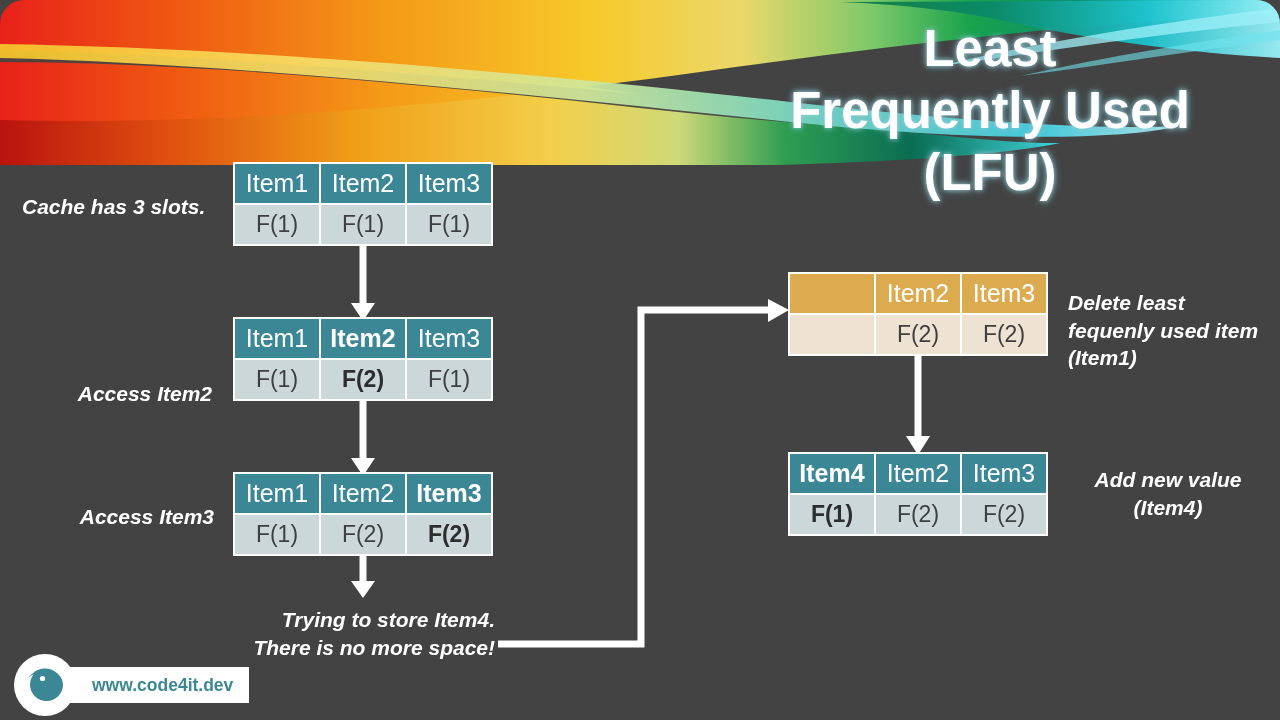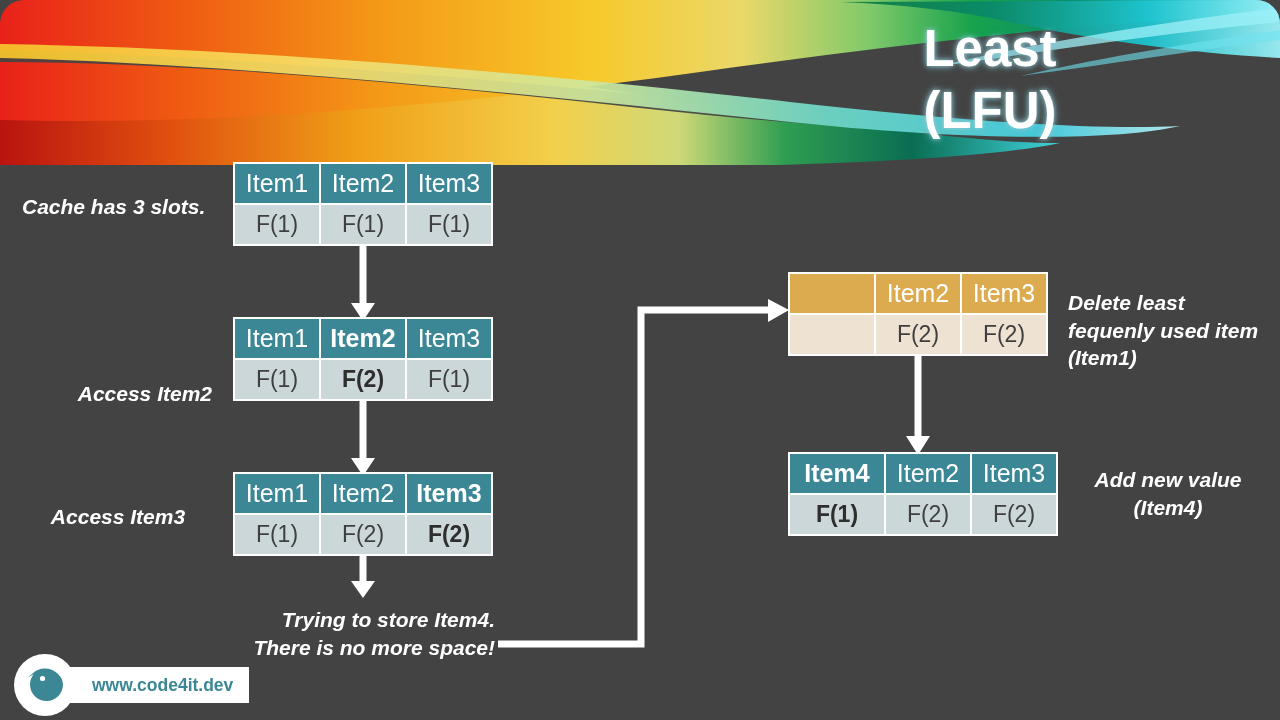--- a/index.html
+++ b/index.html
@@ -185,6 +185,7 @@
 
   <div id="title">
     <span class="tline">Least</span>
+    <span class="tline">Frequently Used</span>
     <span class="tline">(LFU)</span>
   </div>
 

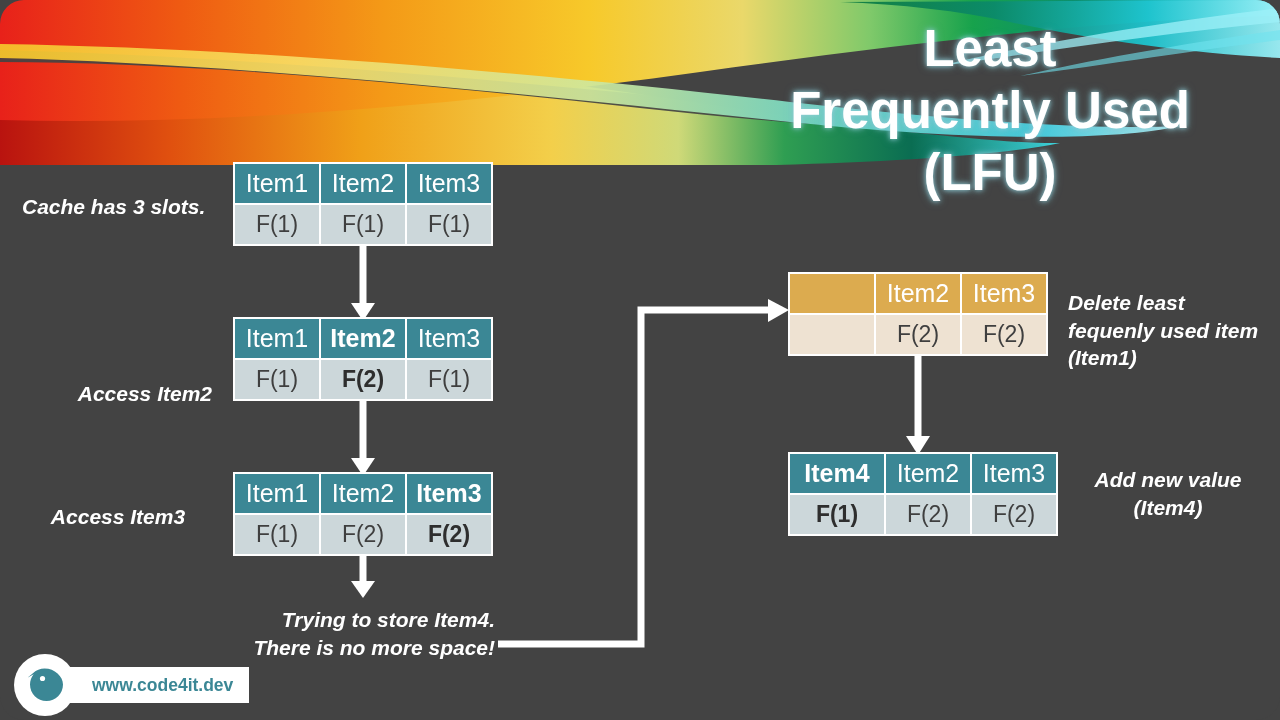--- a/index.html
+++ b/index.html
@@ -292,7 +292,7 @@
   <table class="cachetbl" style="left:788px; top:452px;">
     <tbody>
         <tr>
-      <td class="hd hl" style="width:94px">Item4</td>
+      <td class="hd hl" style="width:84px">Item4</td>
       <td class="hd" style="width:84px">Item2</td>
       <td class="hd" style="width:84px">Item3</td>
     </tr>

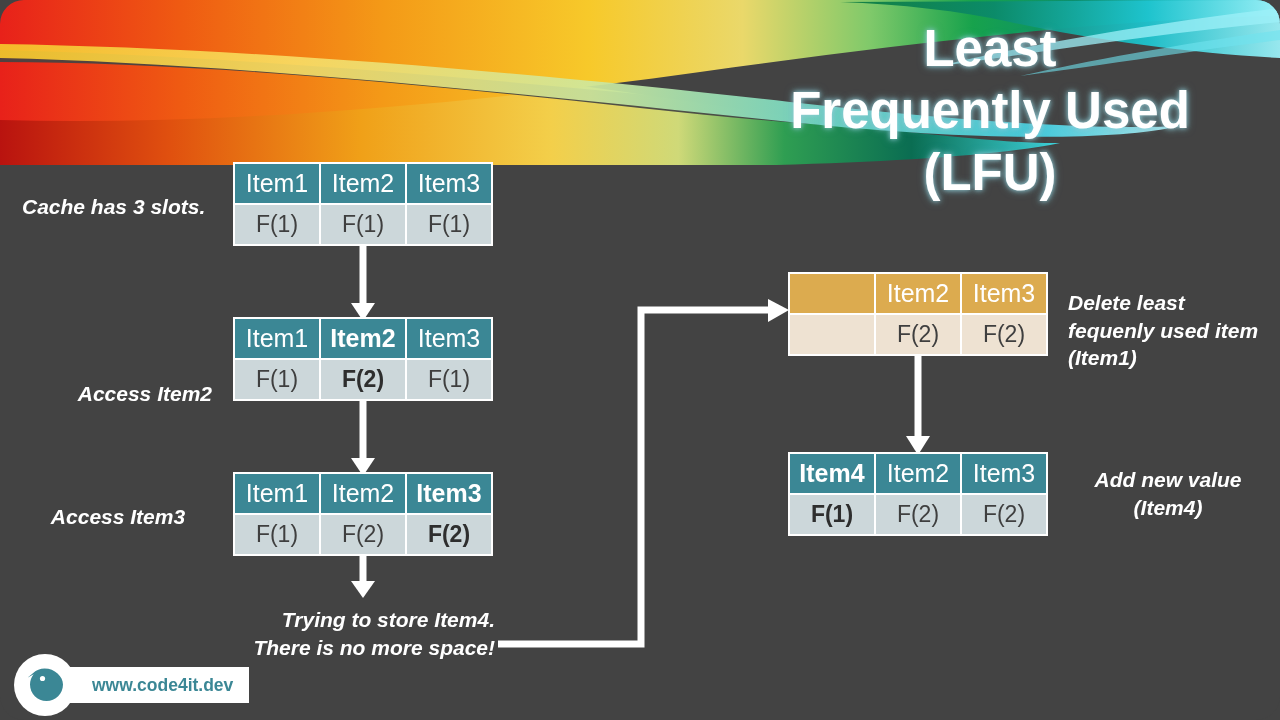--- a/index.html
+++ b/index.html
@@ -221,7 +221,7 @@
 
   <div class="note" style="left:22px; top:348px; width:190px; text-align:right;margin-top:32px;">Access Item2</div>
 
-  <div class="note" style="left:22px; top:503px; width:192px; text-align:center;">Access Item3</div>
+  <div class="note" style="left:22px; top:503px; width:192px; text-align:right;">Access Item3</div>
 
   <div class="note" style="left:242px; top:606px; width:253px; text-align:right;">Trying to store Item4. There is no more space!</div>
 

